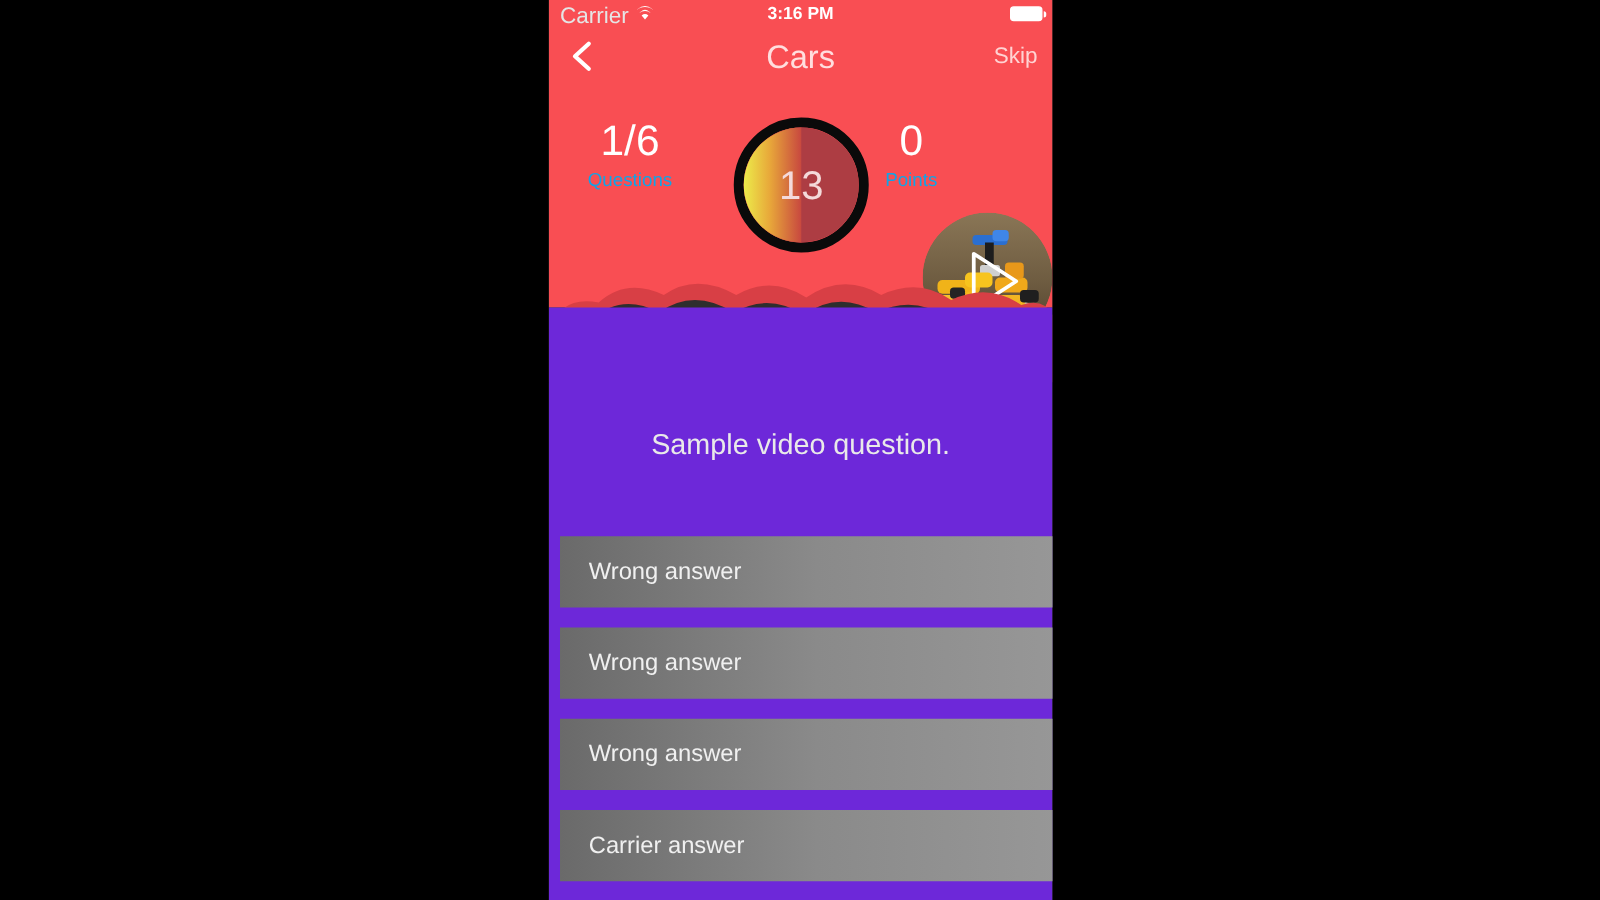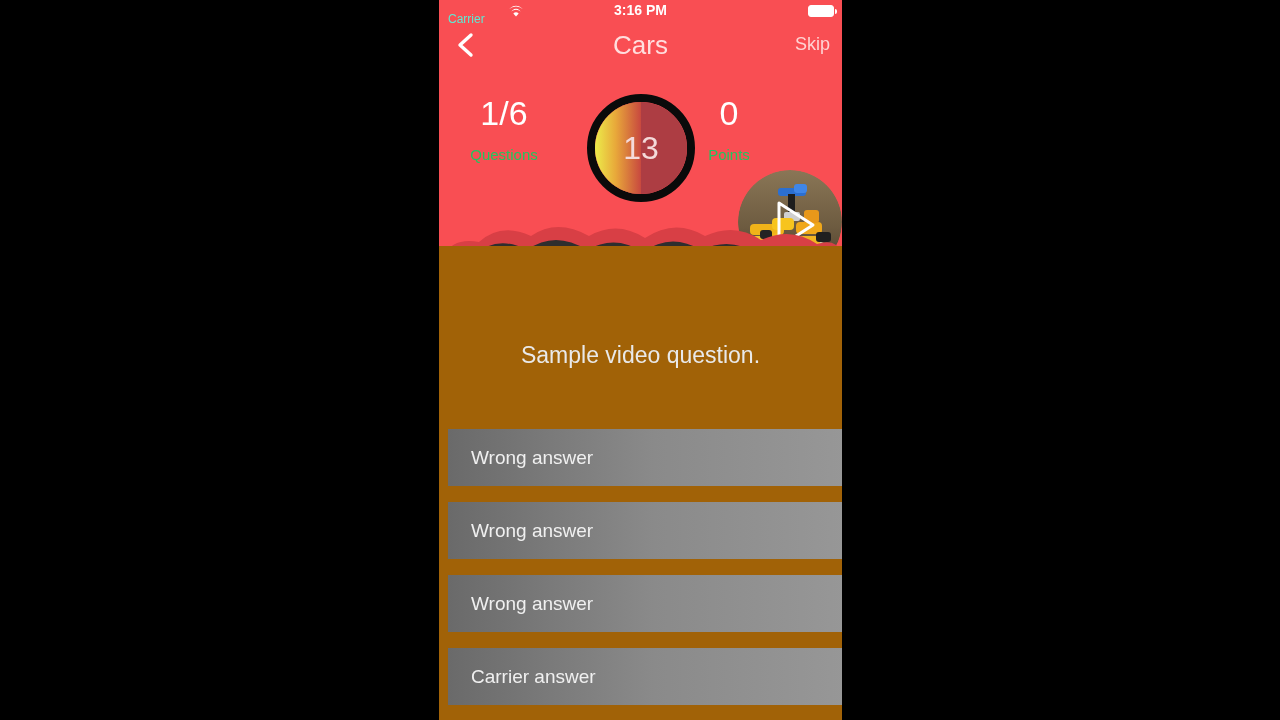--- a/index.html
+++ b/index.html
@@ -50,10 +50,10 @@
   }
   .sb-carrier {
     position: absolute;
-    left: 9px; top: 12px;
-    font-size: 12px;
+    left: 9px; top: 2px;
+    font-size: 18px;
     letter-spacing: 0px;
-    color: #5eead4;
+    color: #e5e5e5;
   }
   .sb-wifi {
     position: absolute;

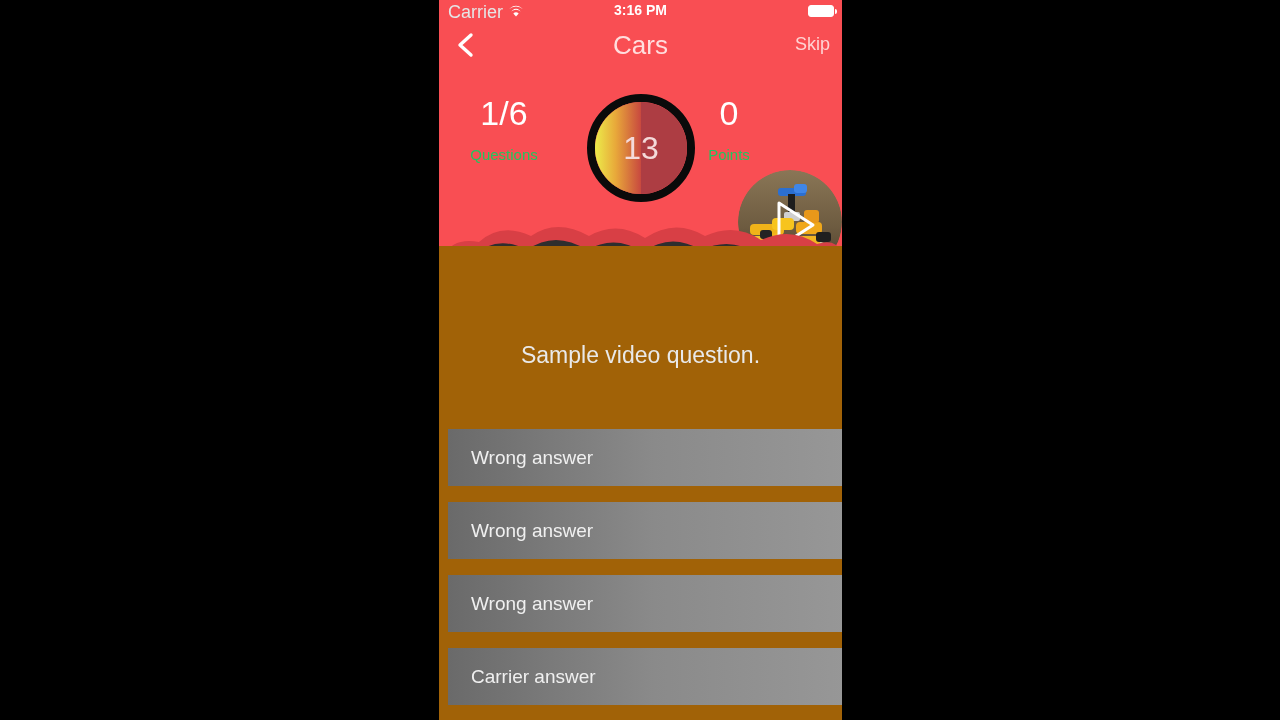--- a/index.html
+++ b/index.html
@@ -140,9 +140,9 @@
   }
   .stat-label {
     font-size: 15px;
-    color: #22c55e;
+    color: #0ea5e9;
     line-height: 18px;
-    margin-top: 12px;
+    margin-top: 2px;
   }
 
   

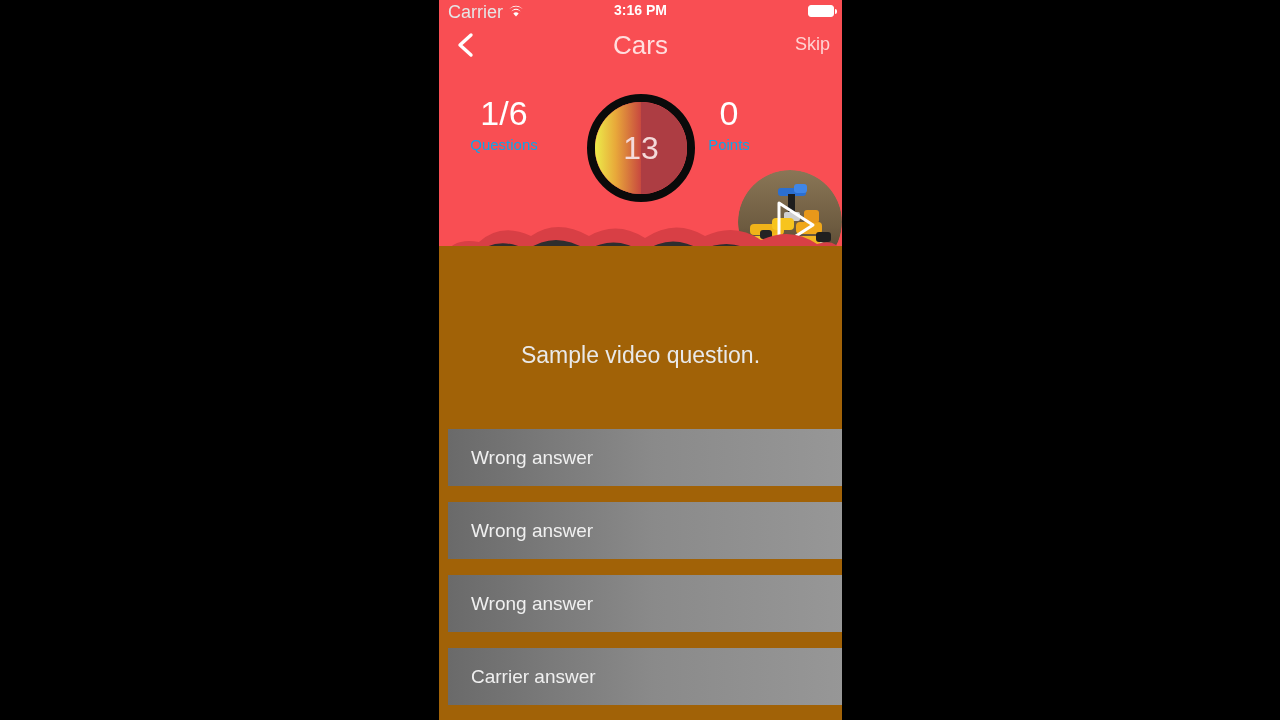--- a/index.html
+++ b/index.html
@@ -202,7 +202,7 @@
     top: 246px;
     width: 403px;
     height: 474px;
-    background: #a16207;
+    background: #6d28d9;
   }
 
   .question {

